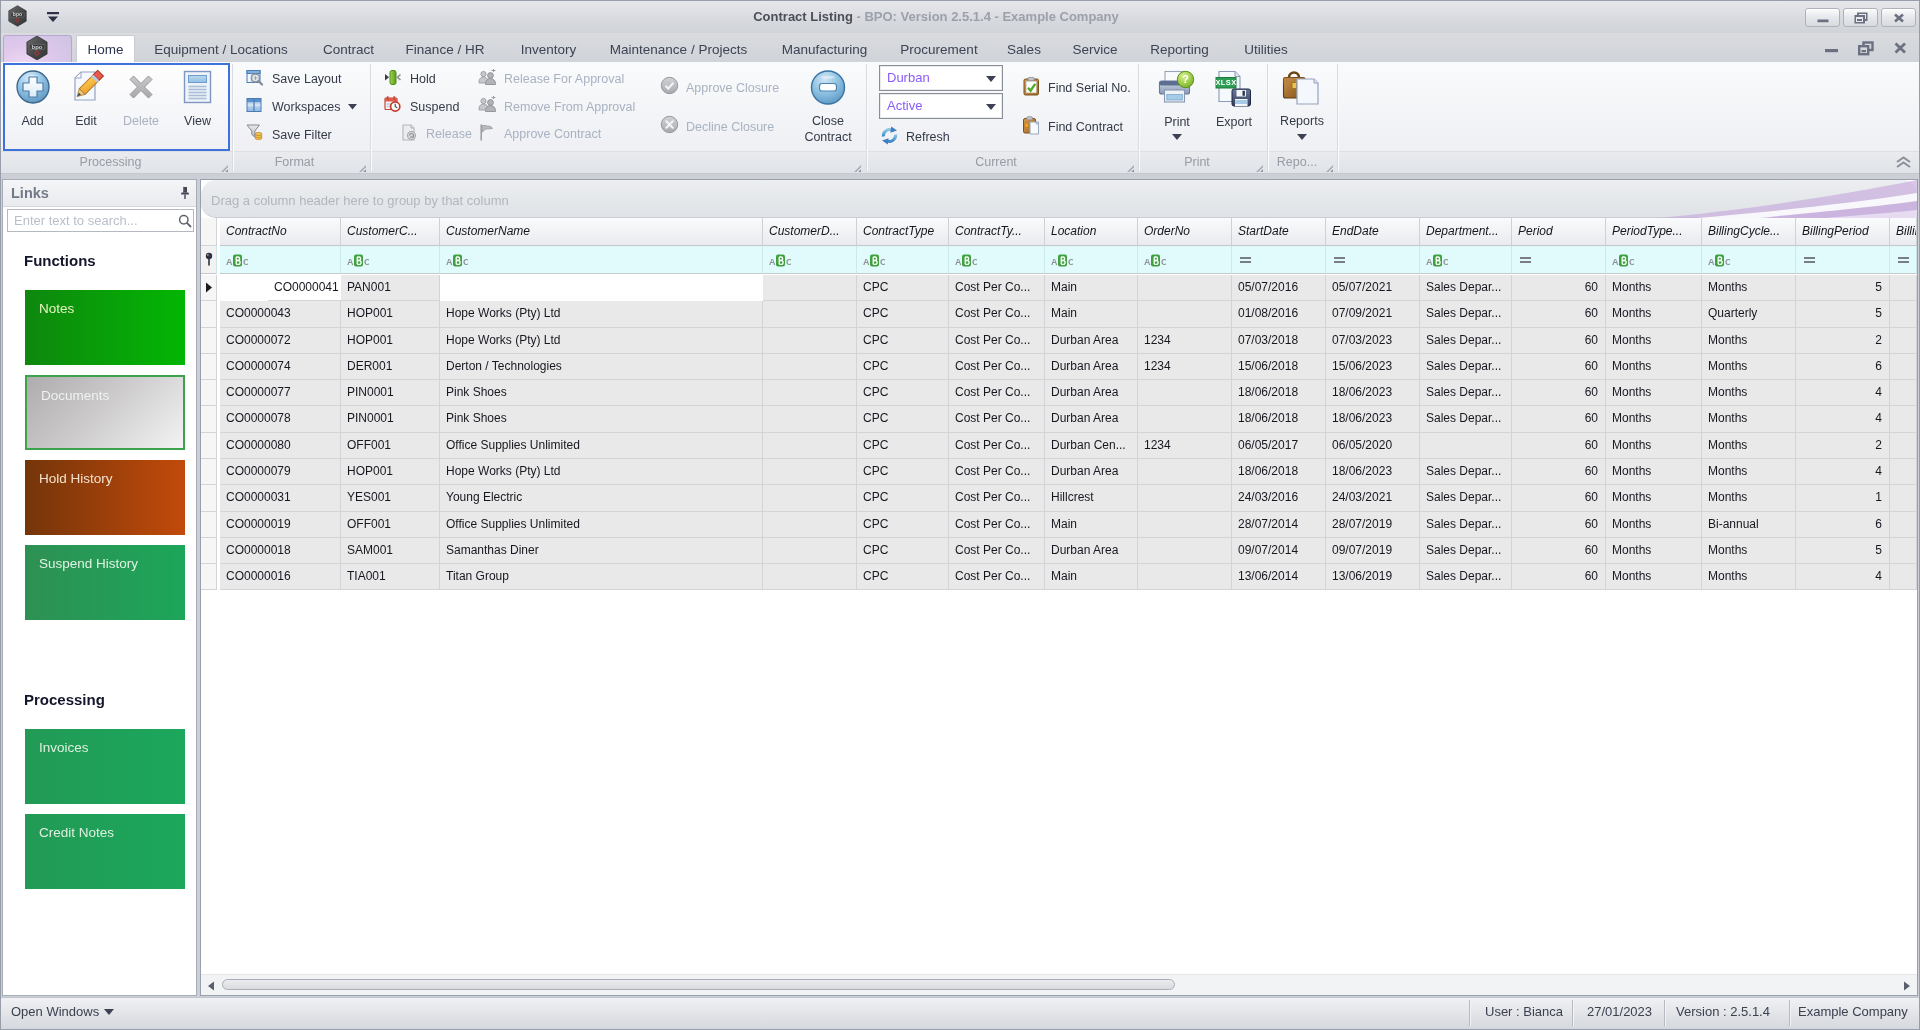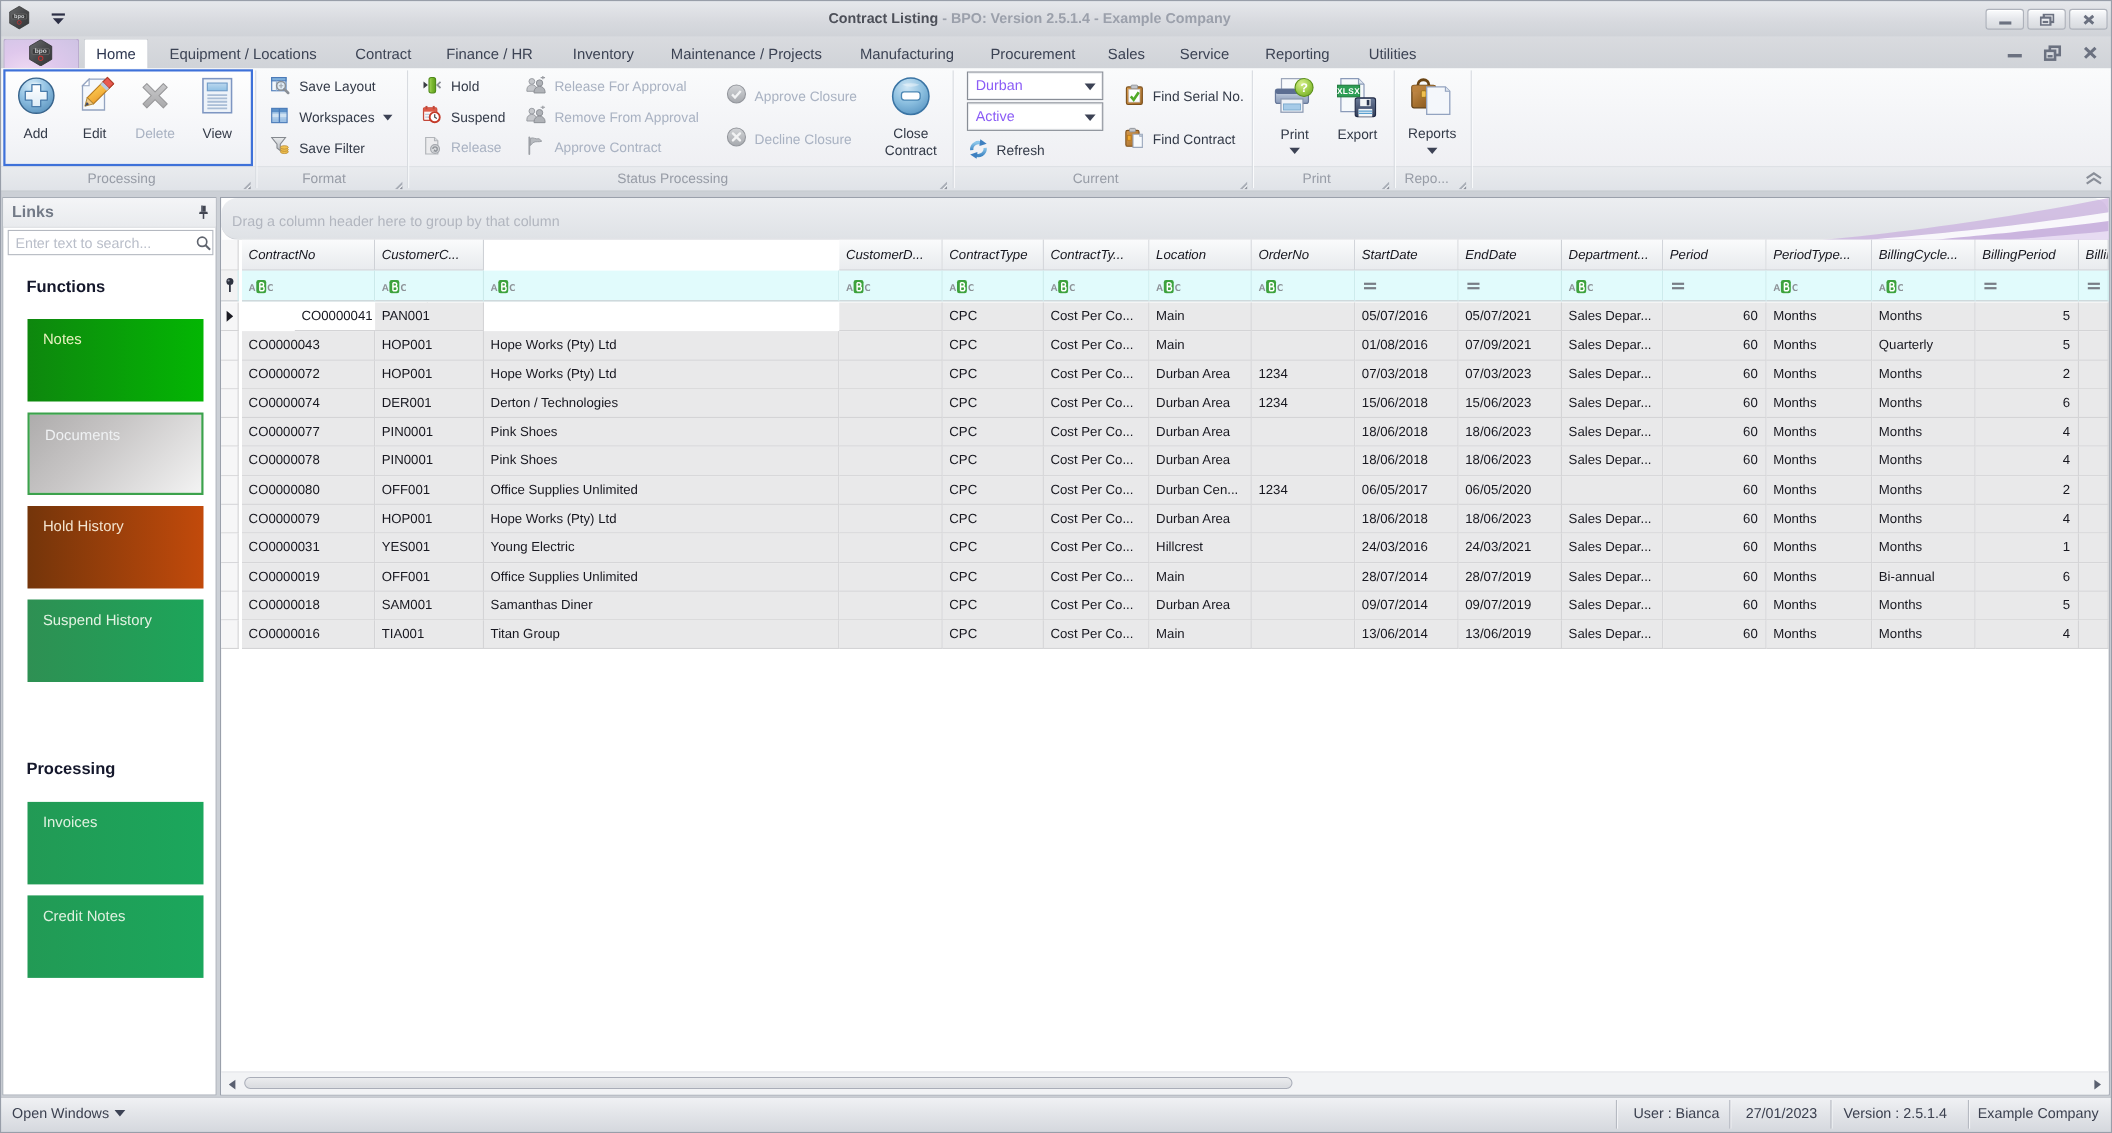--- a/index.html
+++ b/index.html
@@ -326,7 +326,7 @@
 </svg></span>
       <span class="tx">Suspend</span>
     </div>
-    <div class="smb abs dis" style="left:384px;top:63px;width:90px;text-align:right;">
+    <div class="smb abs dis" style="left:400px;top:63px;width:90px;text-align:right;">
       <span class="ic"><svg width="18" height="18" viewBox="0 0 18 18">
 <path d="M3,1.5 h8 l3,3 v12 h-11 z" fill="#ececee" stroke="#b2b5ba" stroke-width="1.1"></path>
 <path d="M11,1.5 v3 h3" fill="#dcdee0" stroke="#b2b5ba" stroke-width="1"></path>

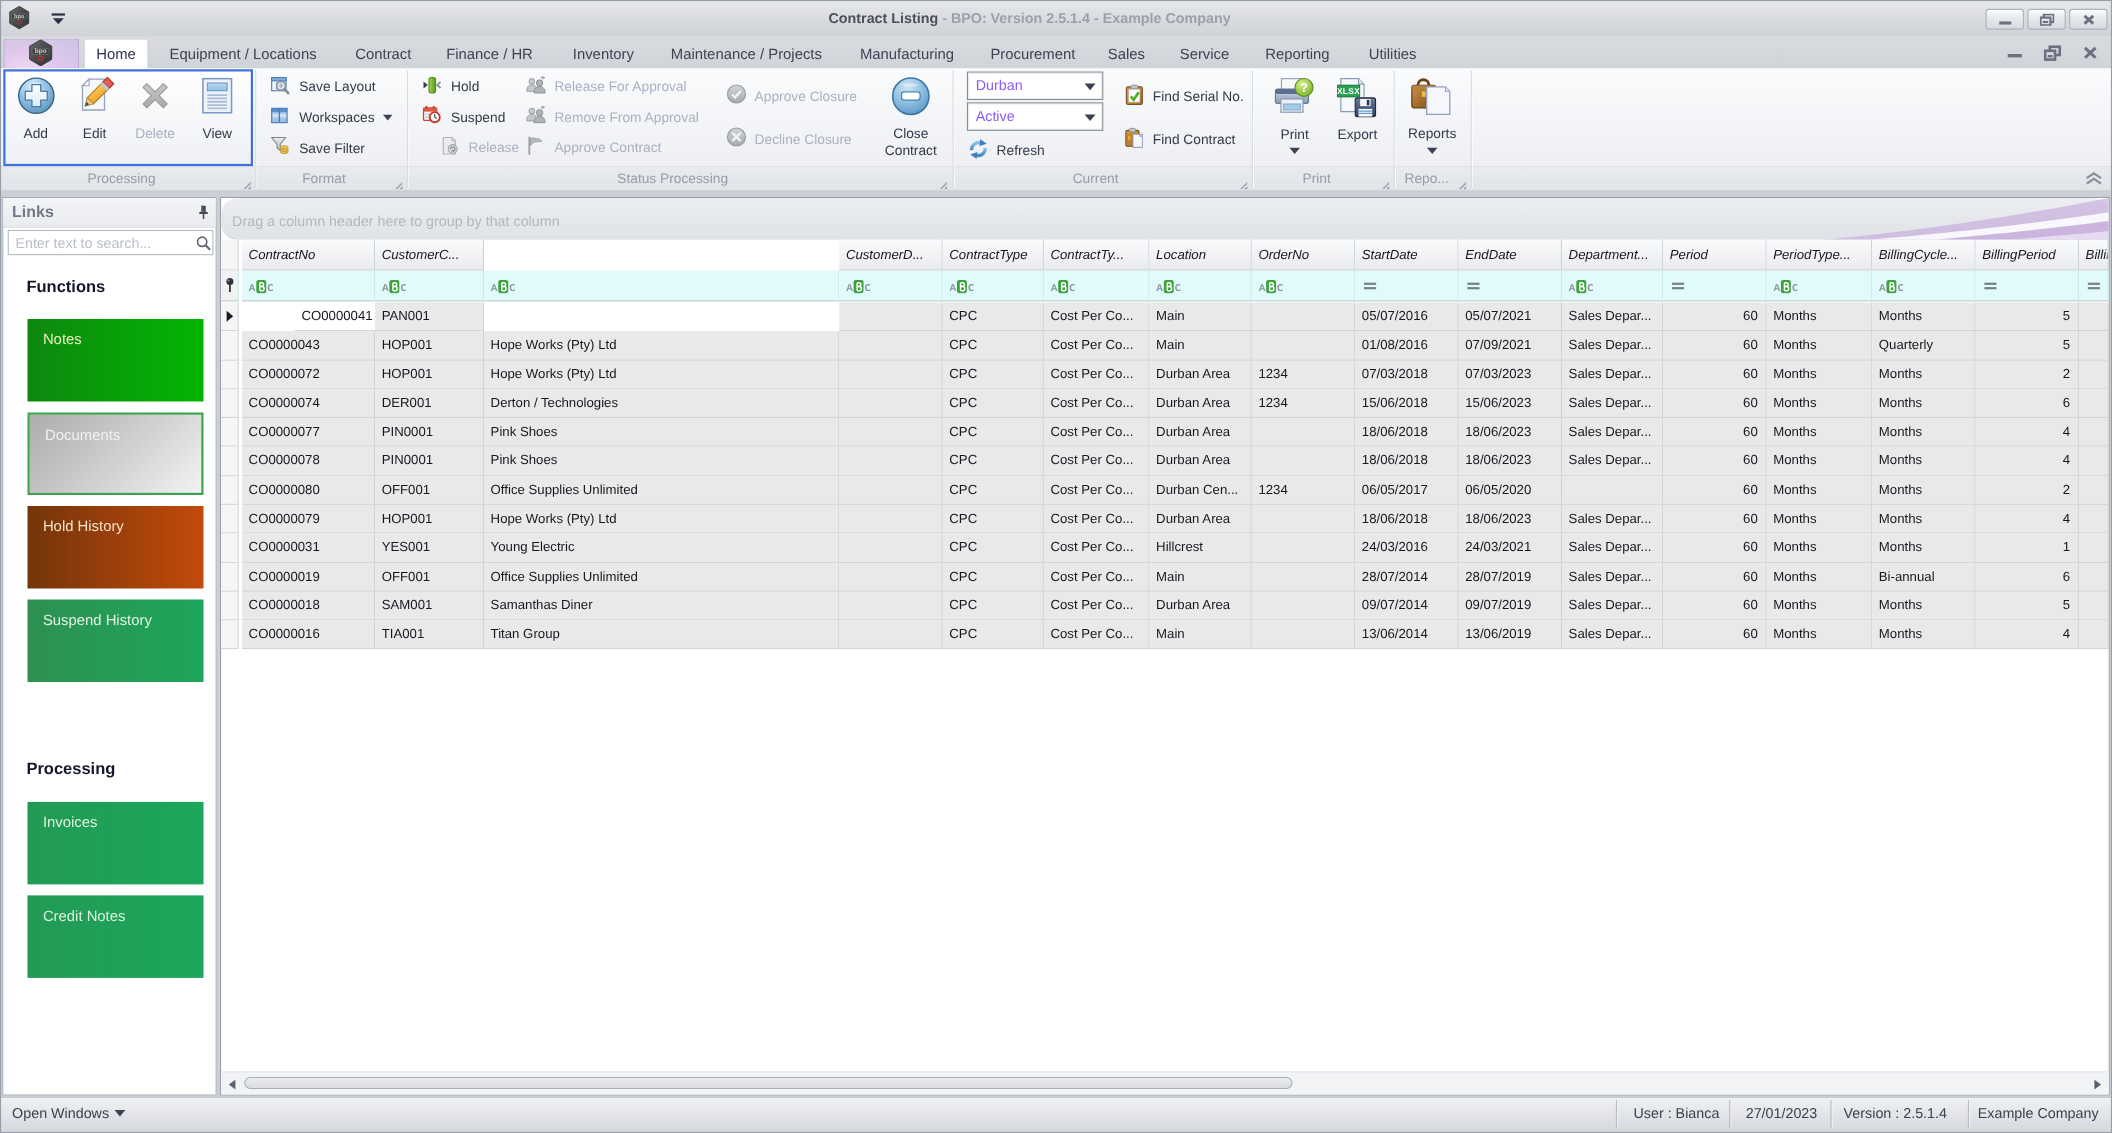--- a/index.html
+++ b/index.html
@@ -147,7 +147,6 @@
     <div class="gsep abs" style="left:1337px;"></div>
     <div class="gcap abs" style="left:3px;width:215px;">Processing</div>
     <div class="gcap abs" style="left:232px;width:125px;">Format</div>
-    <div class="gcap abs" style="left:370px;width:483px;">Status Processing</div>
     <div class="gcap abs" style="left:866px;width:260px;">Current</div>
     <div class="gcap abs" style="left:1139px;width:116px;">Print</div>
     <div class="gcap abs" style="left:1269px;width:56px;">Repo...</div>

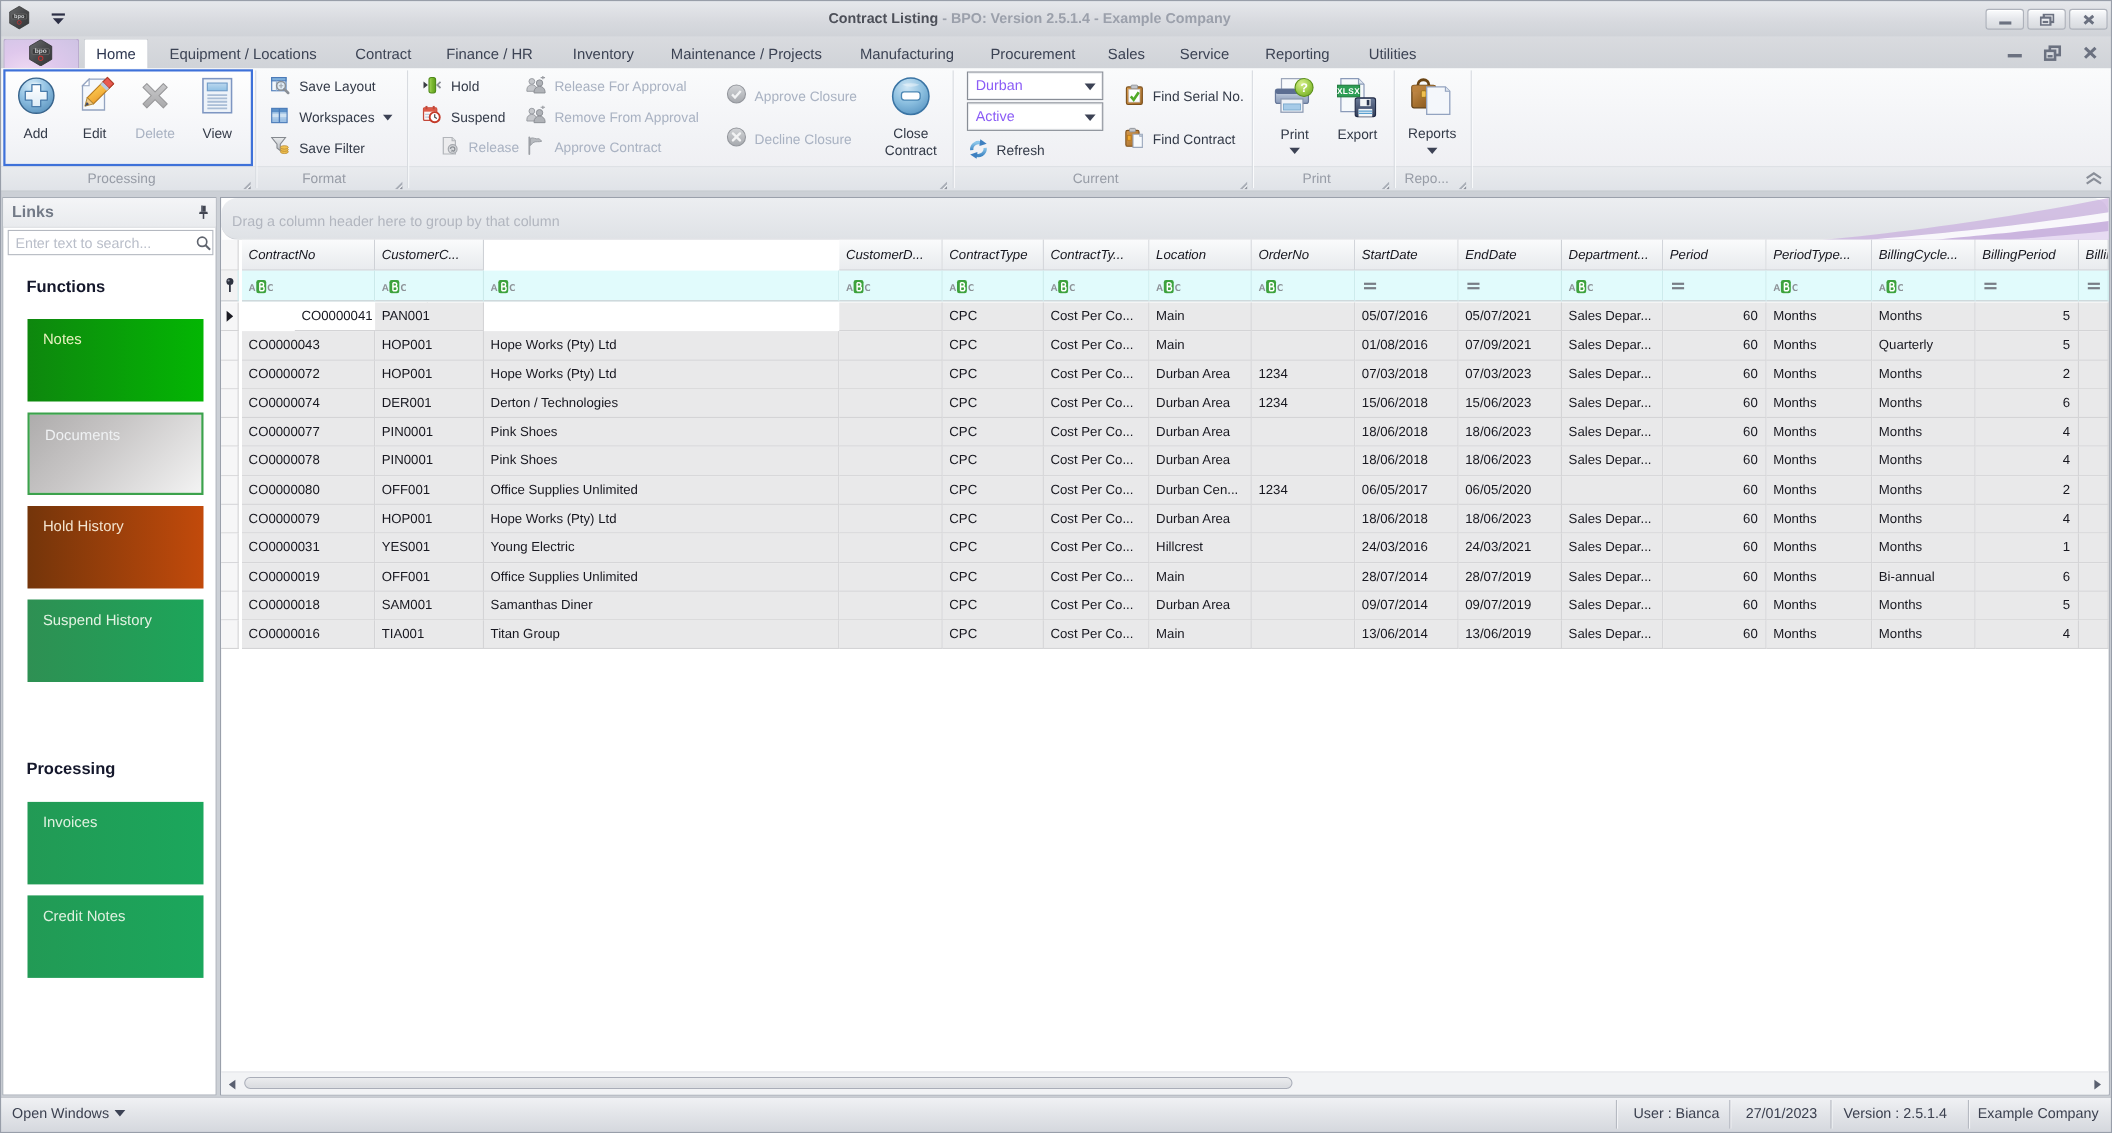--- a/index.html
+++ b/index.html
@@ -575,6 +575,7 @@
     <div class="hcell abs ind" style="left:0px;width:16px;top:38px;height:28px;"></div>
     <div class="hcell abs" style="left:19px;width:121px;">ContractNo</div>
     <div class="hcell abs" style="left:140px;width:99px;">CustomerC...</div>
+    <div class="hcell abs" style="left:239px;width:323px;">CustomerName</div>
     <div class="hcell abs" style="left:562px;width:94px;">CustomerD...</div>
     <div class="hcell abs" style="left:656px;width:92px;">ContractType</div>
     <div class="hcell abs" style="left:748px;width:96px;">ContractTy...</div>

